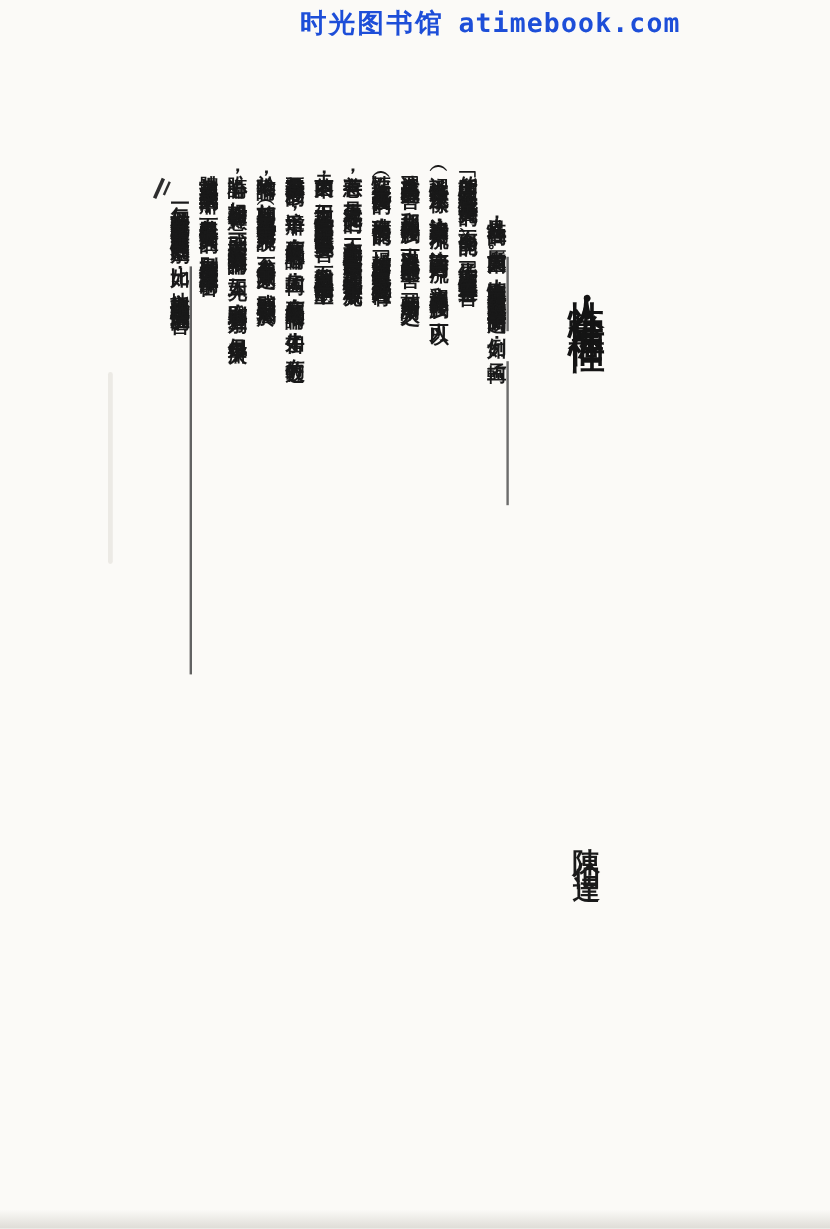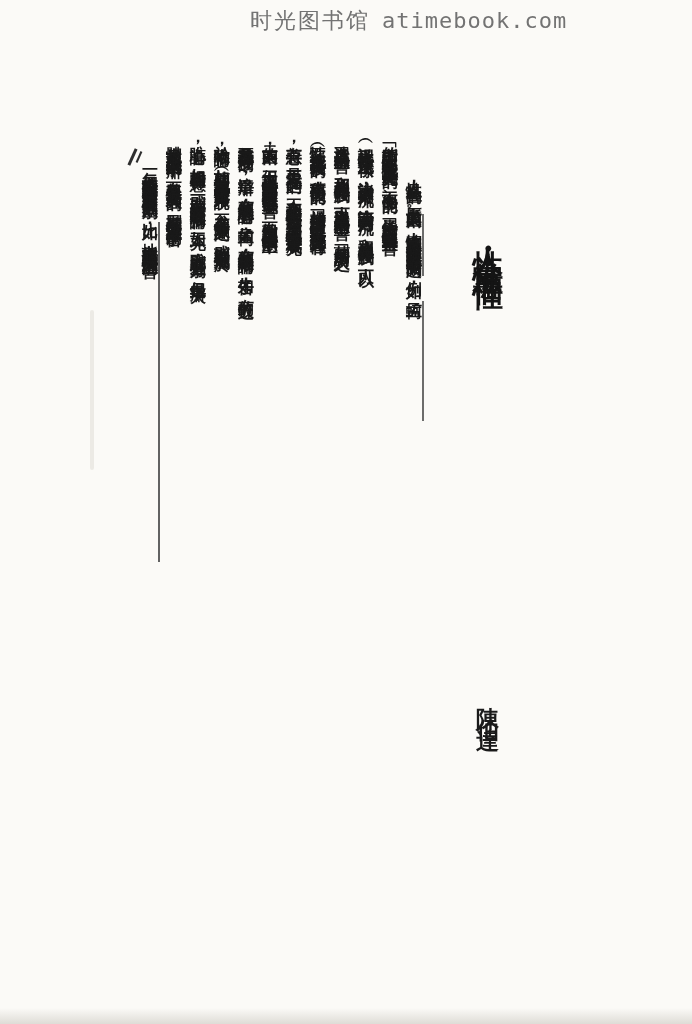--- a/index.html
+++ b/index.html
@@ -17,9 +17,10 @@
     position:absolute;top:8px;left:250px;
     font-family:"DejaVu Sans","Liberation Sans",sans-serif;
     font-size:22px;line-height:26px;
-    color:#737373;letter-spacing:2px;
+    color:#1d4ed8;letter-spacing:2px;
     white-space:nowrap;
     user-select:none;
+    font-weight:bold;
   }
   .watermark .url{
     font-family:"DejaVu Sans Mono","Liberation Mono",monospace;

